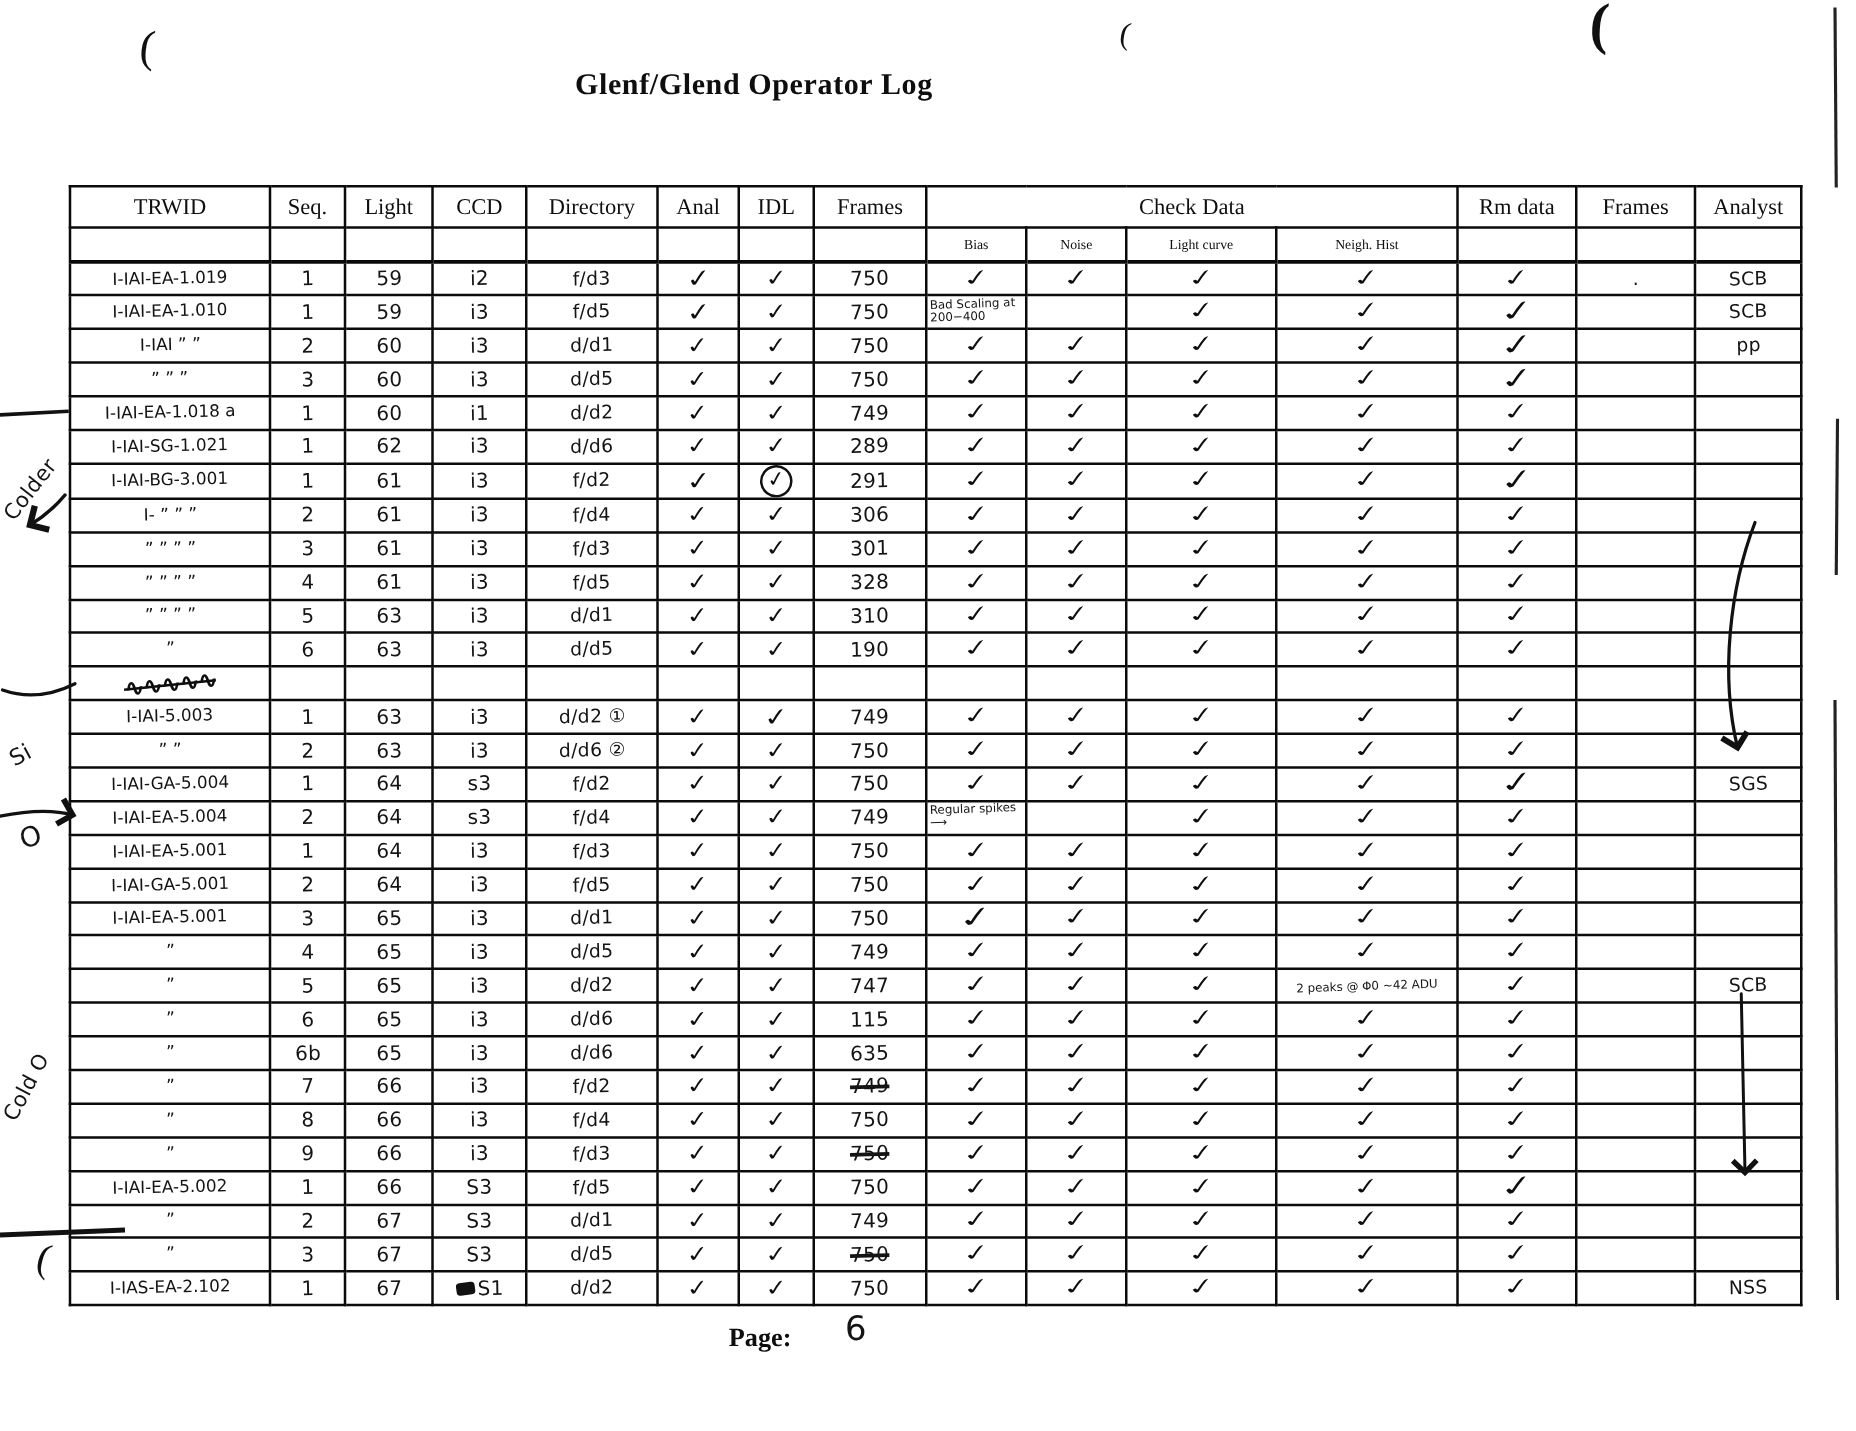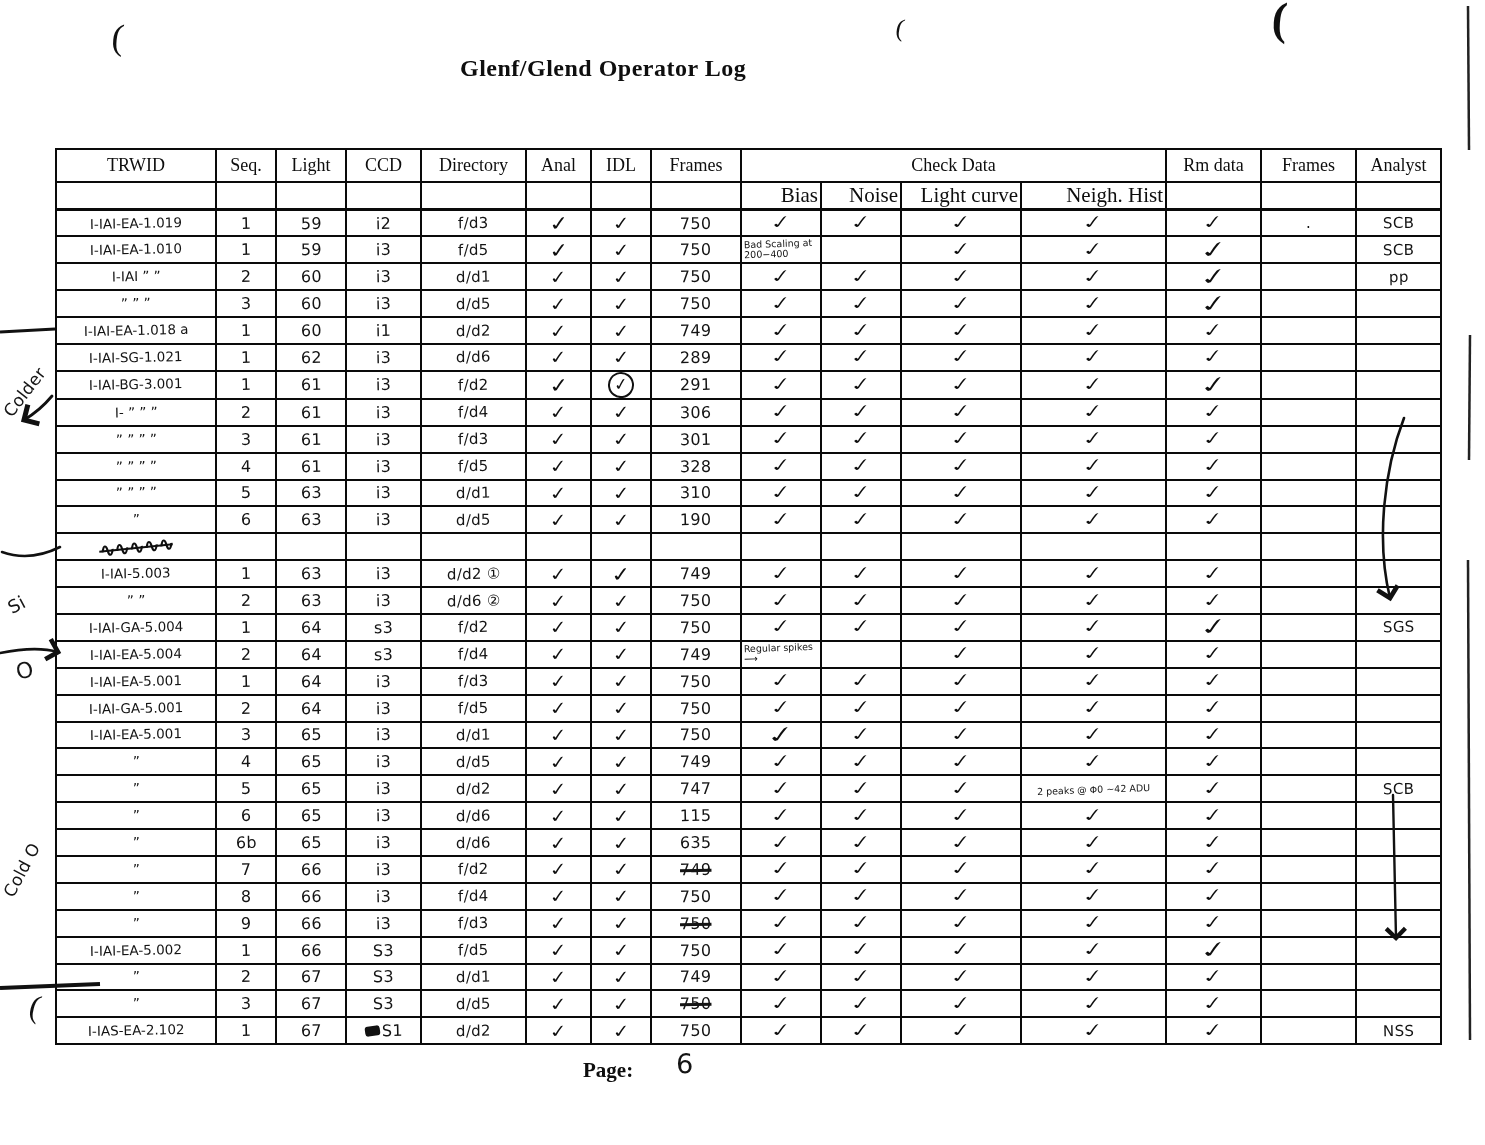--- a/index.html
+++ b/index.html
@@ -19,8 +19,8 @@
             text-align:center;vertical-align:middle;overflow:hidden;white-space:nowrap;}
   table.log thead tr.h1 th{height:31px;font-size:18px;font-weight:normal;
             font-family:"Liberation Serif",serif;border-radius:11px;}
-  table.log thead tr.h2 th{height:25px;font-size:21px;font-weight:normal;
-            font-family:"Liberation Serif",serif;border-bottom:3px solid #0a0a0a;text-align:right;}
+  table.log thead tr.h2 th{height:25px;font-size:11px;font-weight:normal;
+            font-family:"Liberation Serif",serif;border-bottom:3px solid #0a0a0a;}
   table.log tbody tr{height:26.9px;}
   table.log tbody td{font-size:15px;}
   td.col-trwid{text-align:left;padding-left:5px;}

